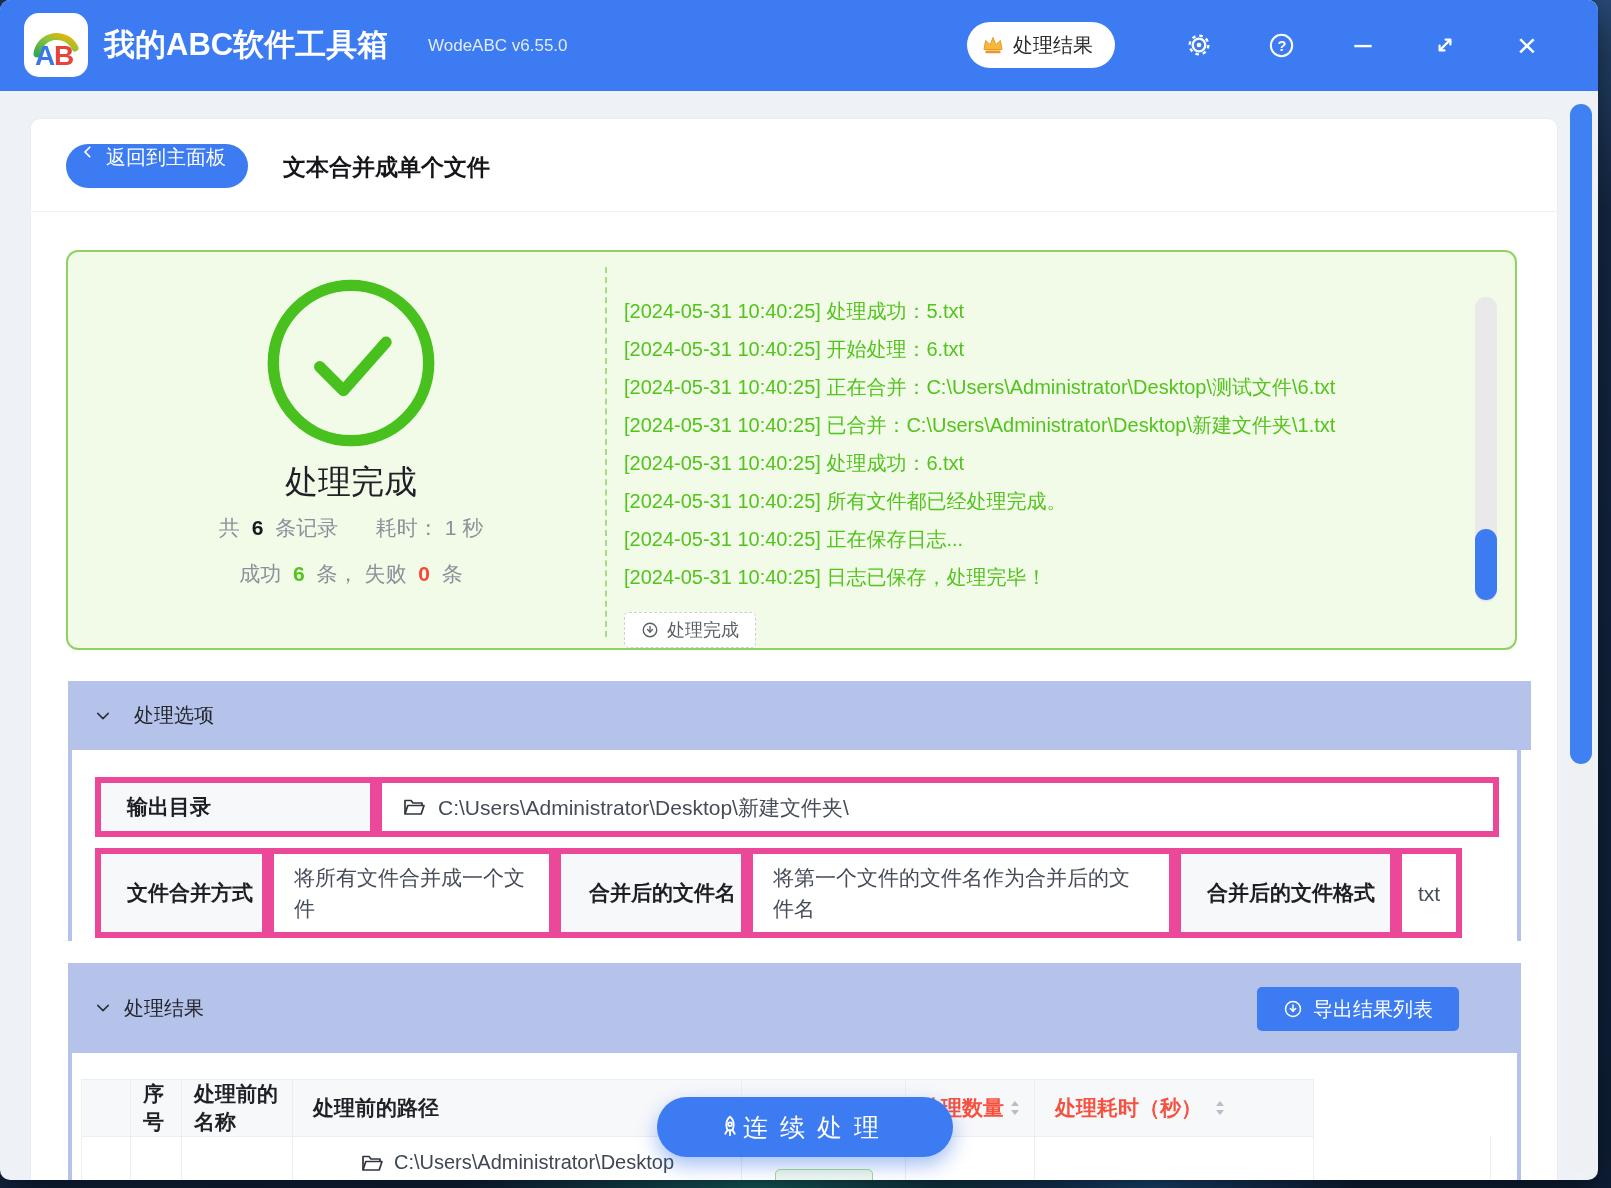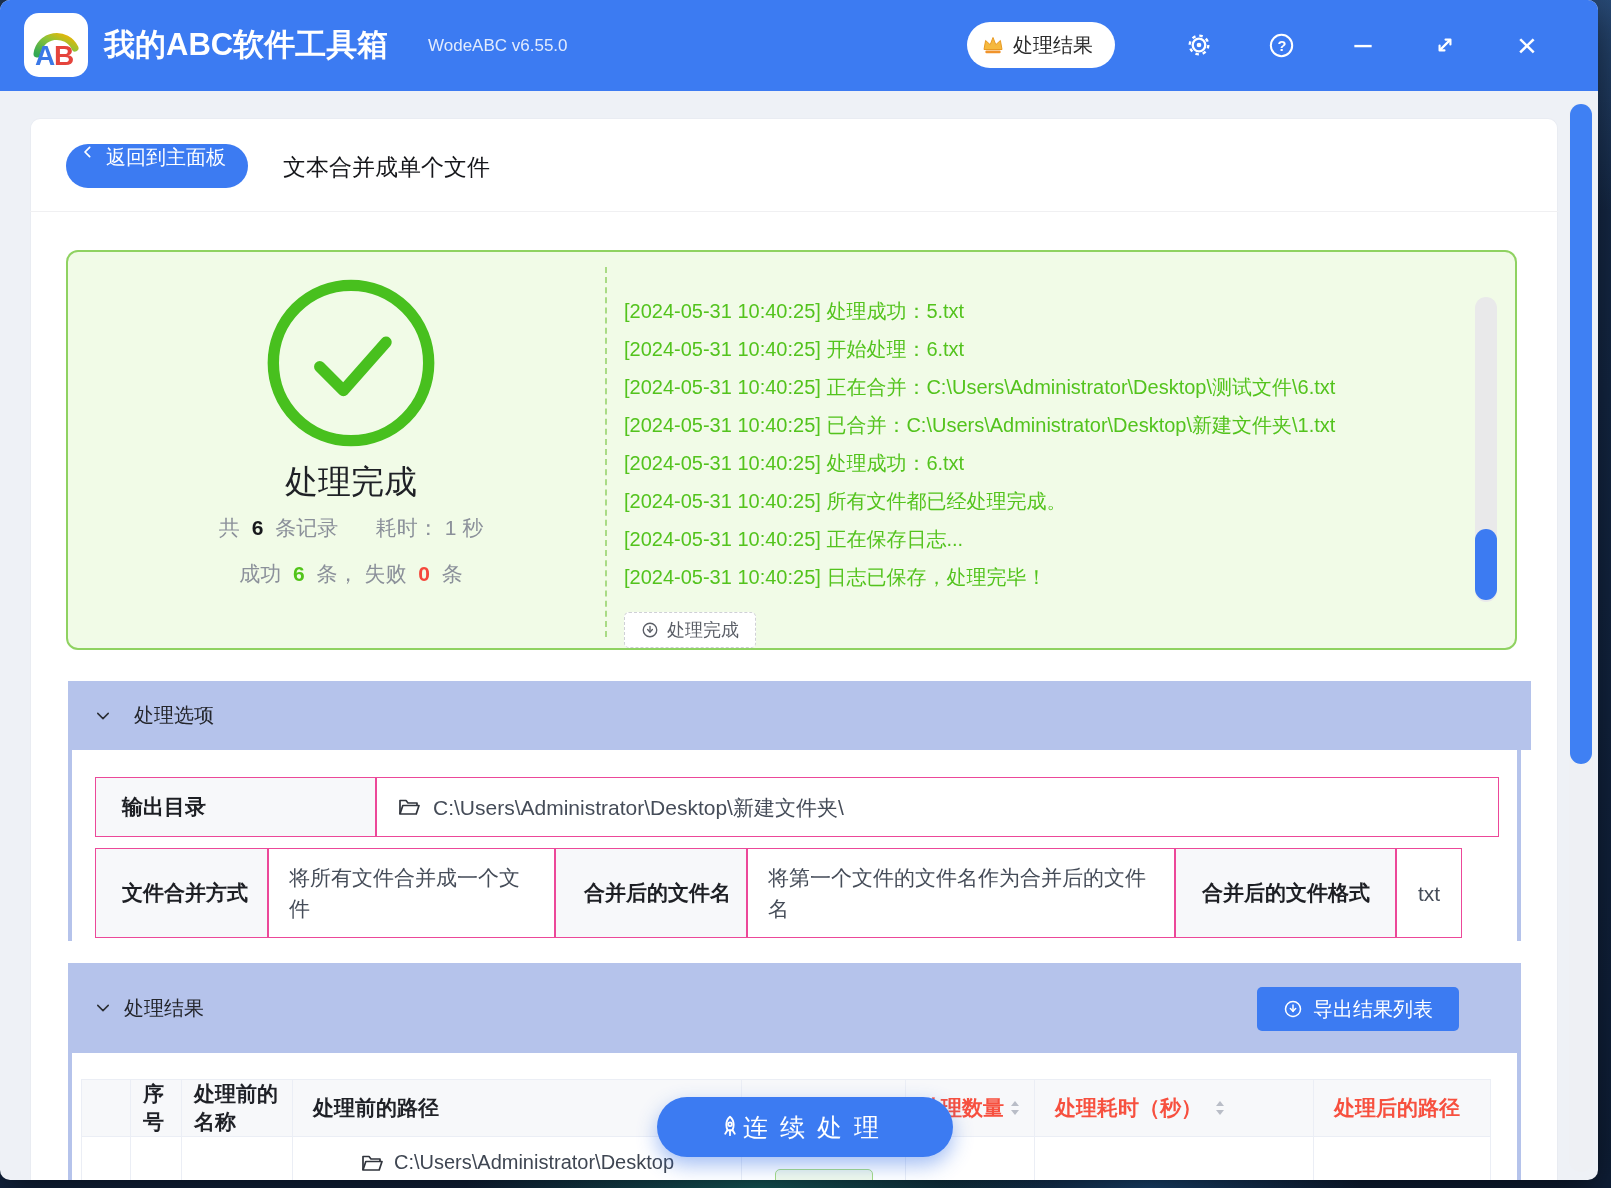--- a/index.html
+++ b/index.html
@@ -26,7 +26,7 @@
     border:1px solid #e9ecf2;border-bottom:none;border-radius:10px 10px 0 0;box-sizing:border-box;}
   #back-btn{position:absolute;left:66px;top:144px;height:44px;padding:0 22px 0 14px;background:#3c7bf2;color:#fff;
     border:none;border-radius:22px;font-size:20px;display:flex;align-items:flex-start;gap:10px;cursor:pointer;font-family:inherit;}
-  #page-title{position:absolute;left:283px;top:152px;font-size:23px;font-weight:400;color:#15161a;}
+  #page-title{position:absolute;left:283px;top:152px;font-size:23px;font-weight:700;color:#15161a;}
   #header-divider{position:absolute;left:30px;top:211px;width:1528px;height:1px;background:#f0f0f2;}
   
   #result-panel{position:absolute;left:66px;top:250px;width:1451px;height:400px;box-sizing:border-box;

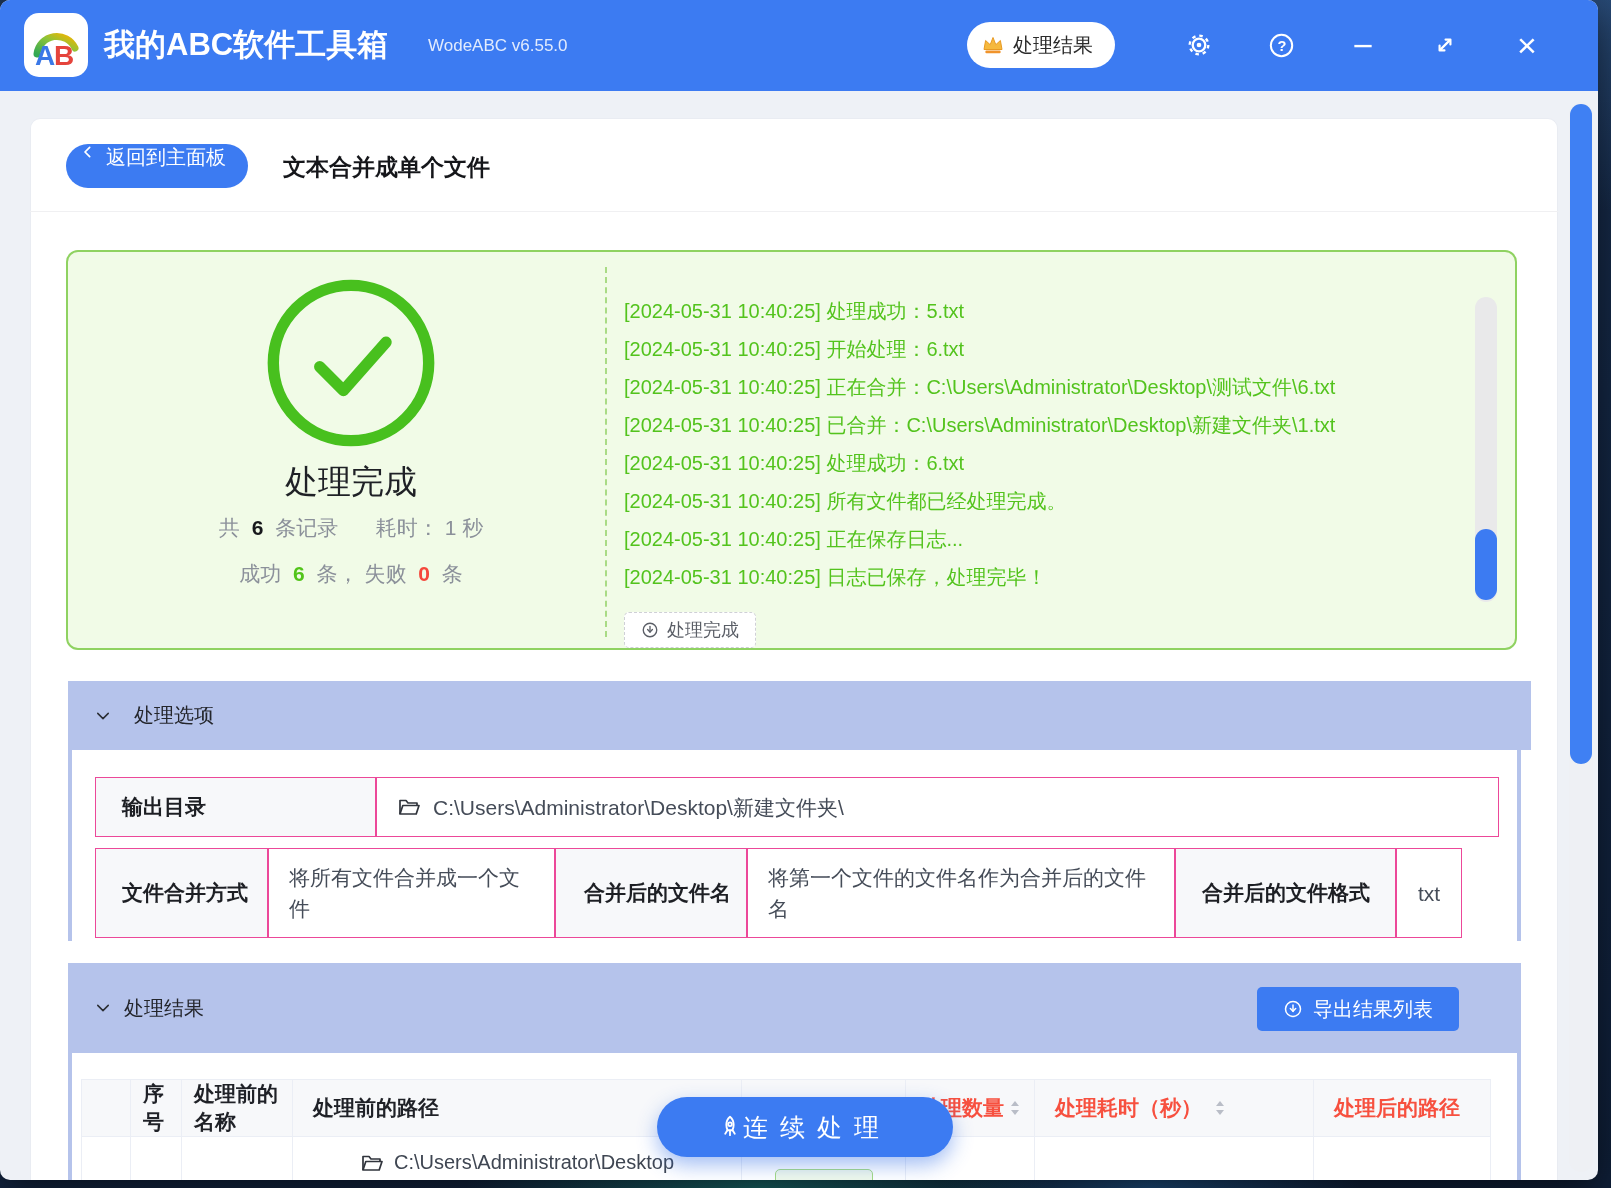--- a/index.html
+++ b/index.html
@@ -56,7 +56,7 @@
     border-left:4px solid #b5c3eb;border-right:4px solid #b5c3eb;}
   #options-body{top:750px;height:191px;}
   #results-body{top:1053px;height:127px;overflow:hidden;}
-  .cell{position:absolute;box-sizing:border-box;border:1px solid #ec4899;display:flex;align-items:center;}
+  .cell{position:absolute;box-sizing:border-box;border:6px solid #ec4899;display:flex;align-items:center;}
   .cell.label{background:#f7f8fa;font-weight:700;color:#1d1f24;font-size:21px;padding-left:26px;}
   .cell.value{background:#fff;color:#454c58;font-size:21px;padding:6px 20px;line-height:31px;}
   

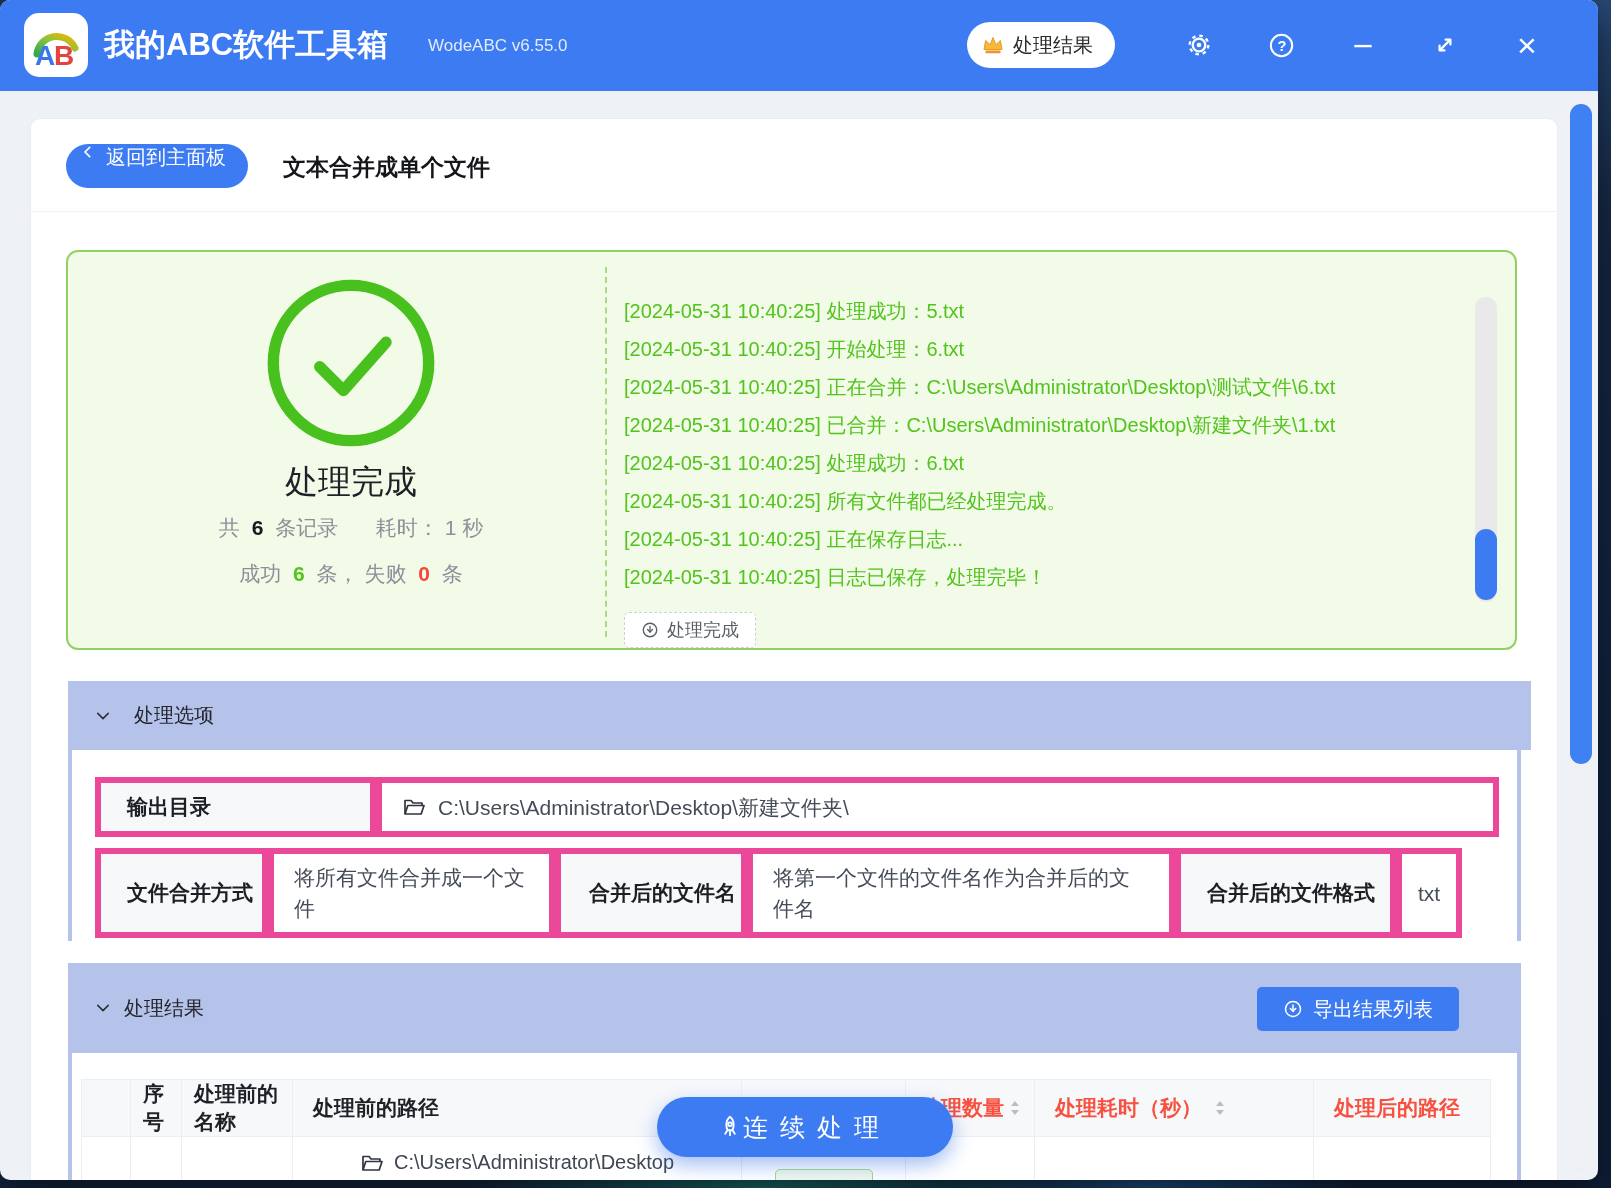--- a/index.html
+++ b/index.html
@@ -296,7 +296,6 @@
                 </svg>
           </span>
         </div>
-        <div class="hcell red" style="width:178px">处理后的路径</div>
       </div>
       <div class="drow">
         <div class="dcell" style="width:50px"></div>

